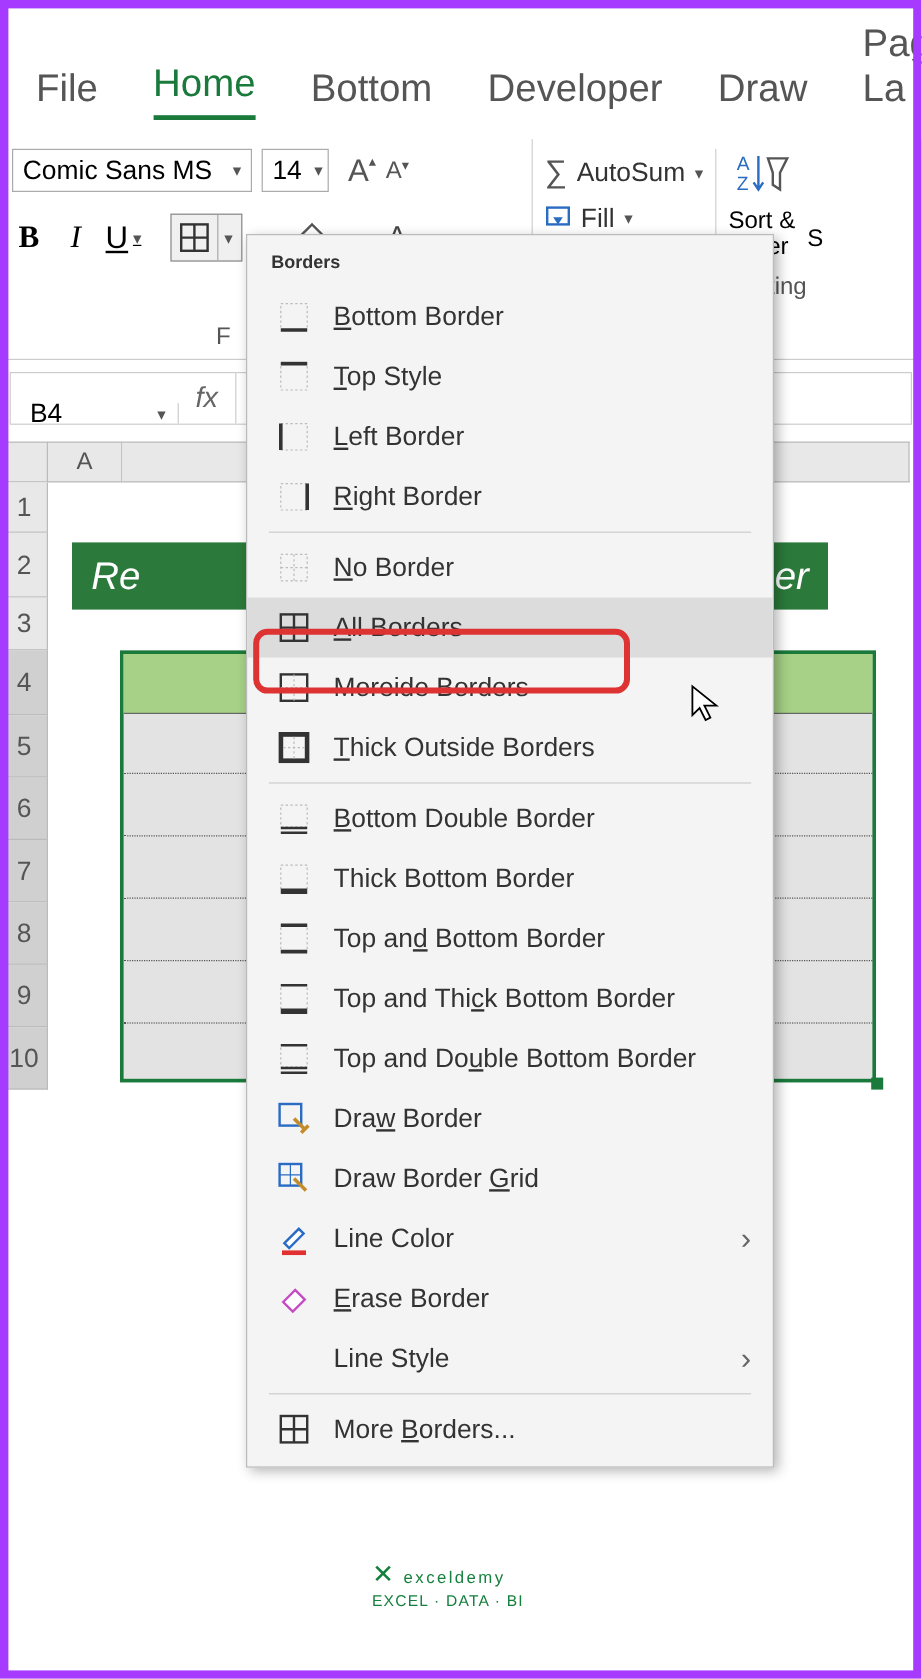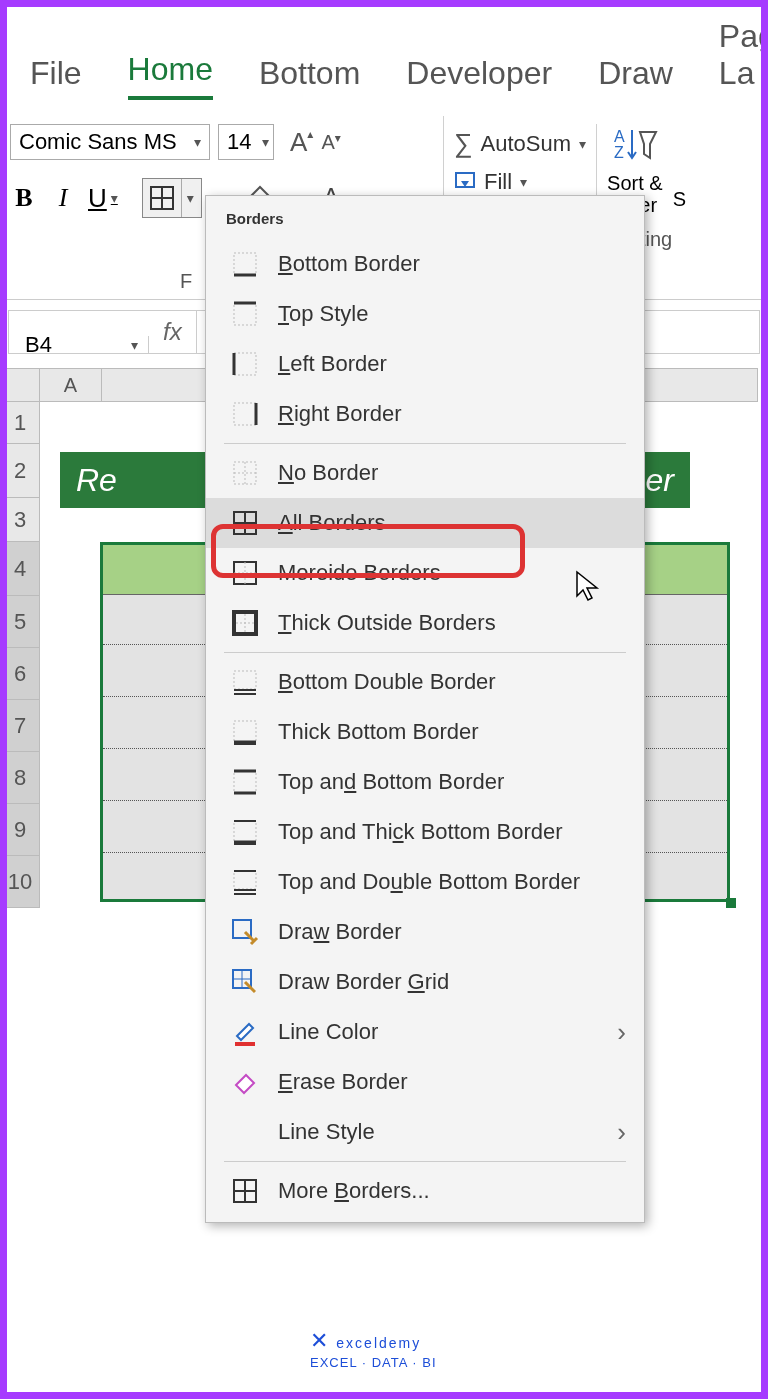--- a/index.html
+++ b/index.html
@@ -69,7 +69,7 @@
   .redbox{position:absolute;border:5px solid #d33;border-radius:12px;pointer-events:none;}
   .cursor-arrow{position:absolute;z-index:60;}
 
-  .watermark{position:absolute;left:310px;top:1328px;color:#1d4ed8;font-size:14px;letter-spacing:2px;z-index:55;}
+  .watermark{position:absolute;left:310px;top:1299px;color:#15803d;font-size:14px;letter-spacing:2px;z-index:55;}
   .watermark .sub{font-size:13px;letter-spacing:1px;}
 </style>
 </head>

